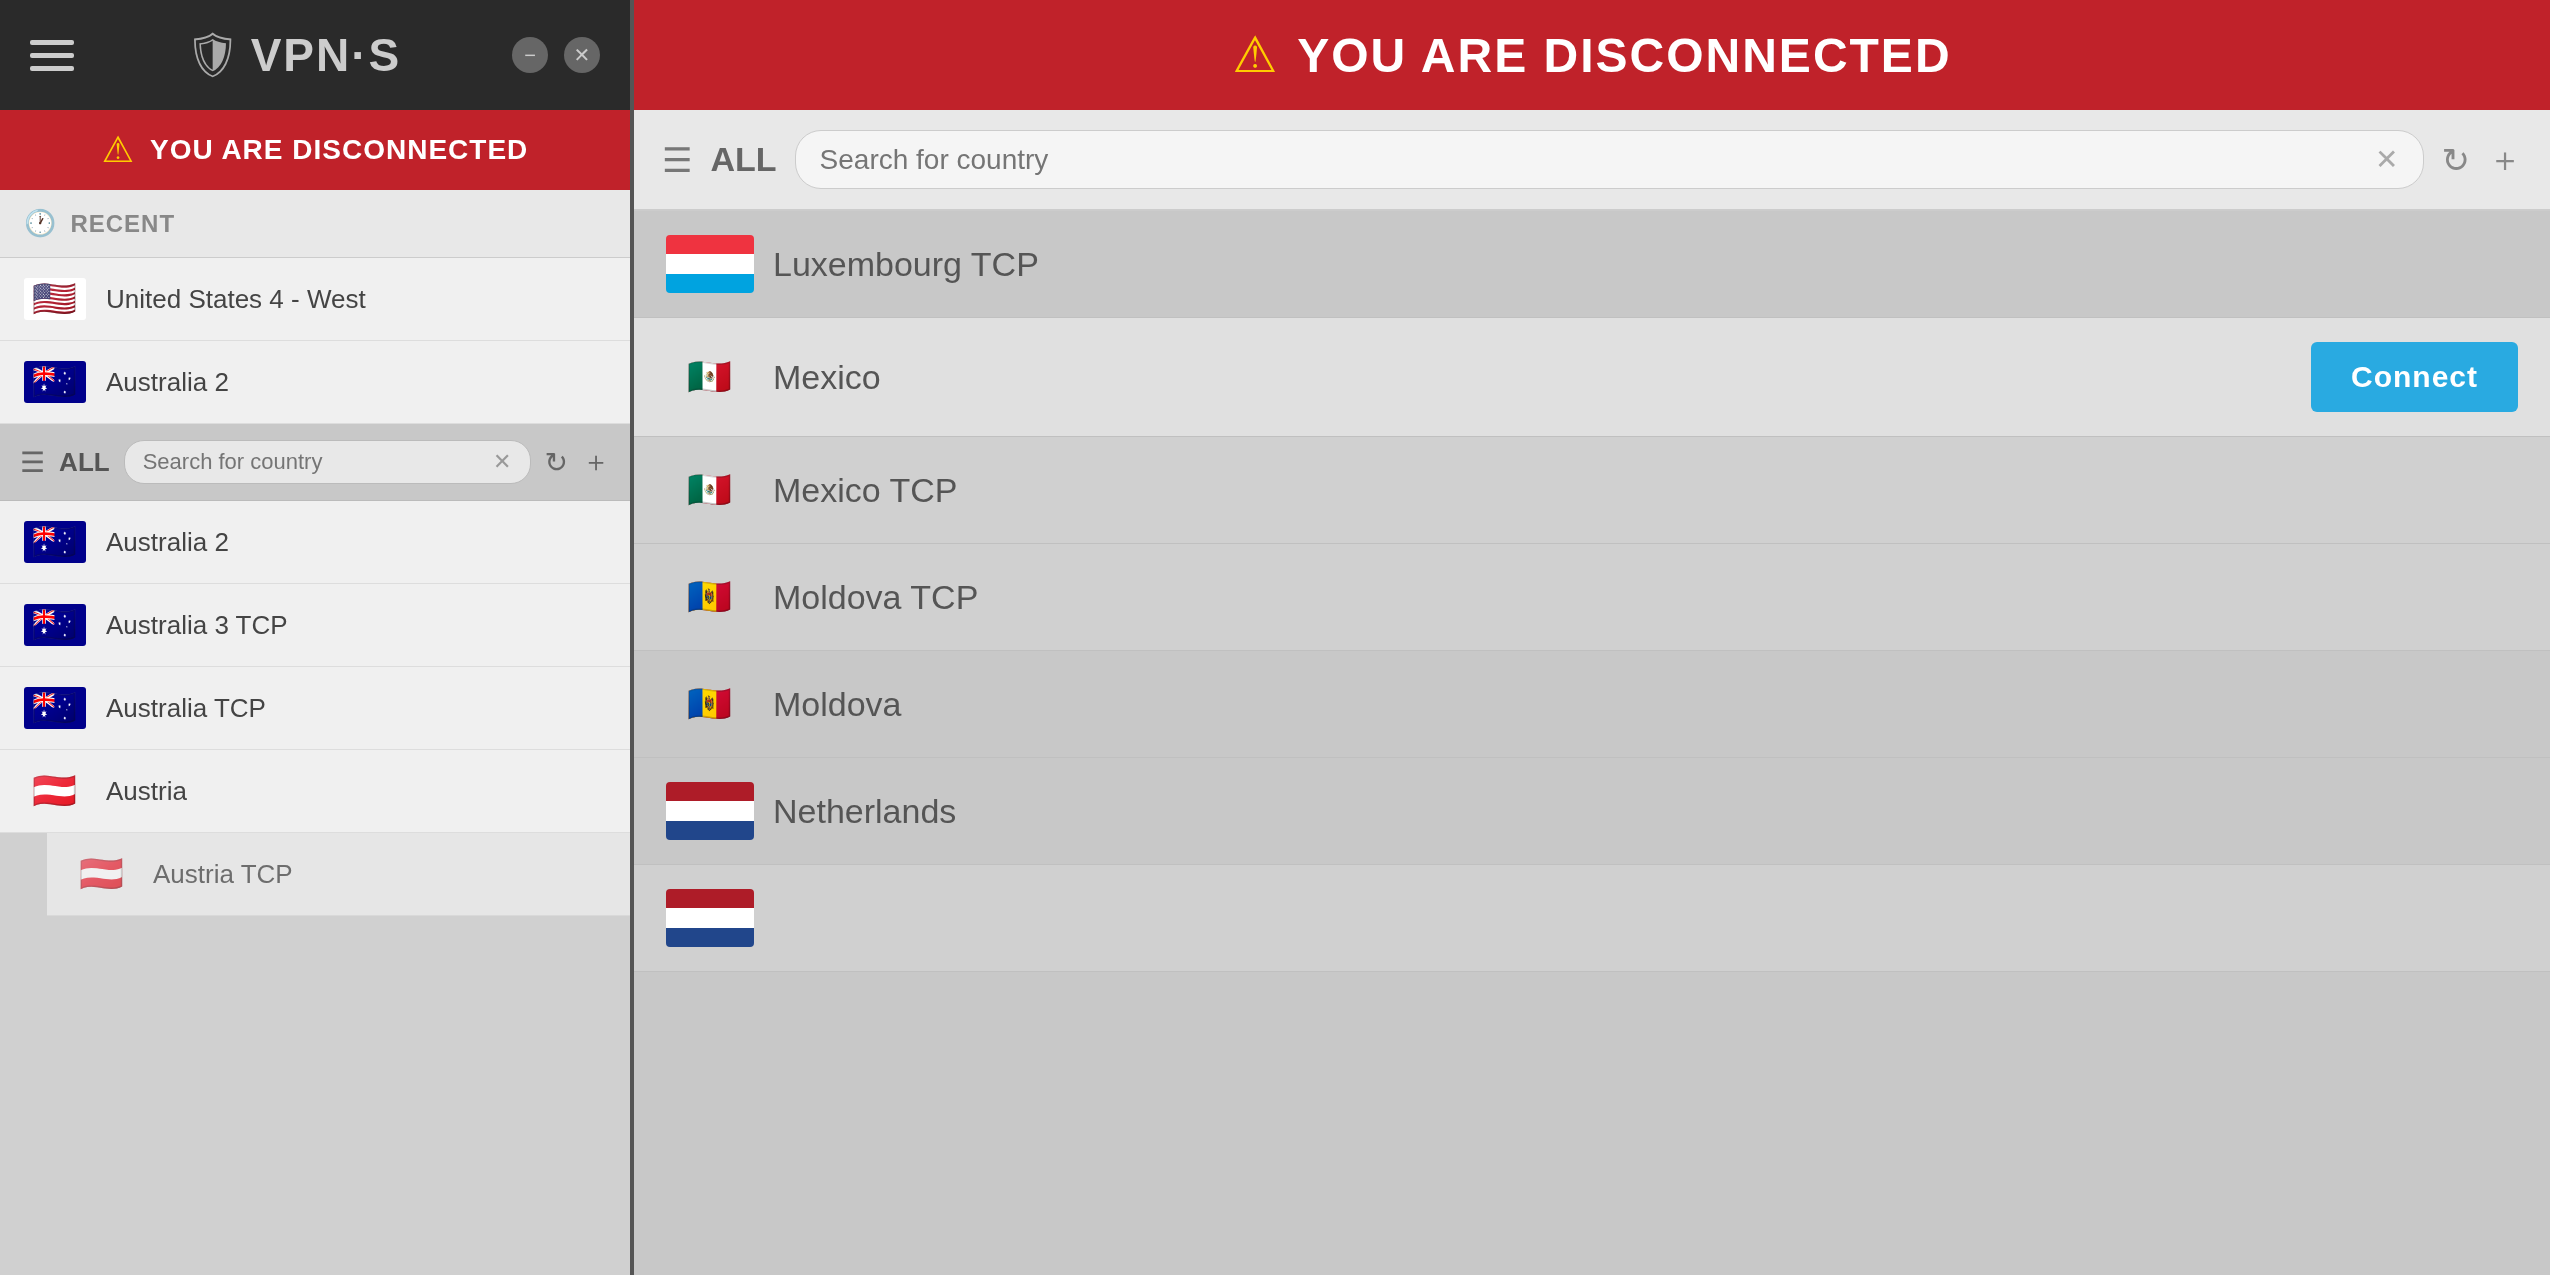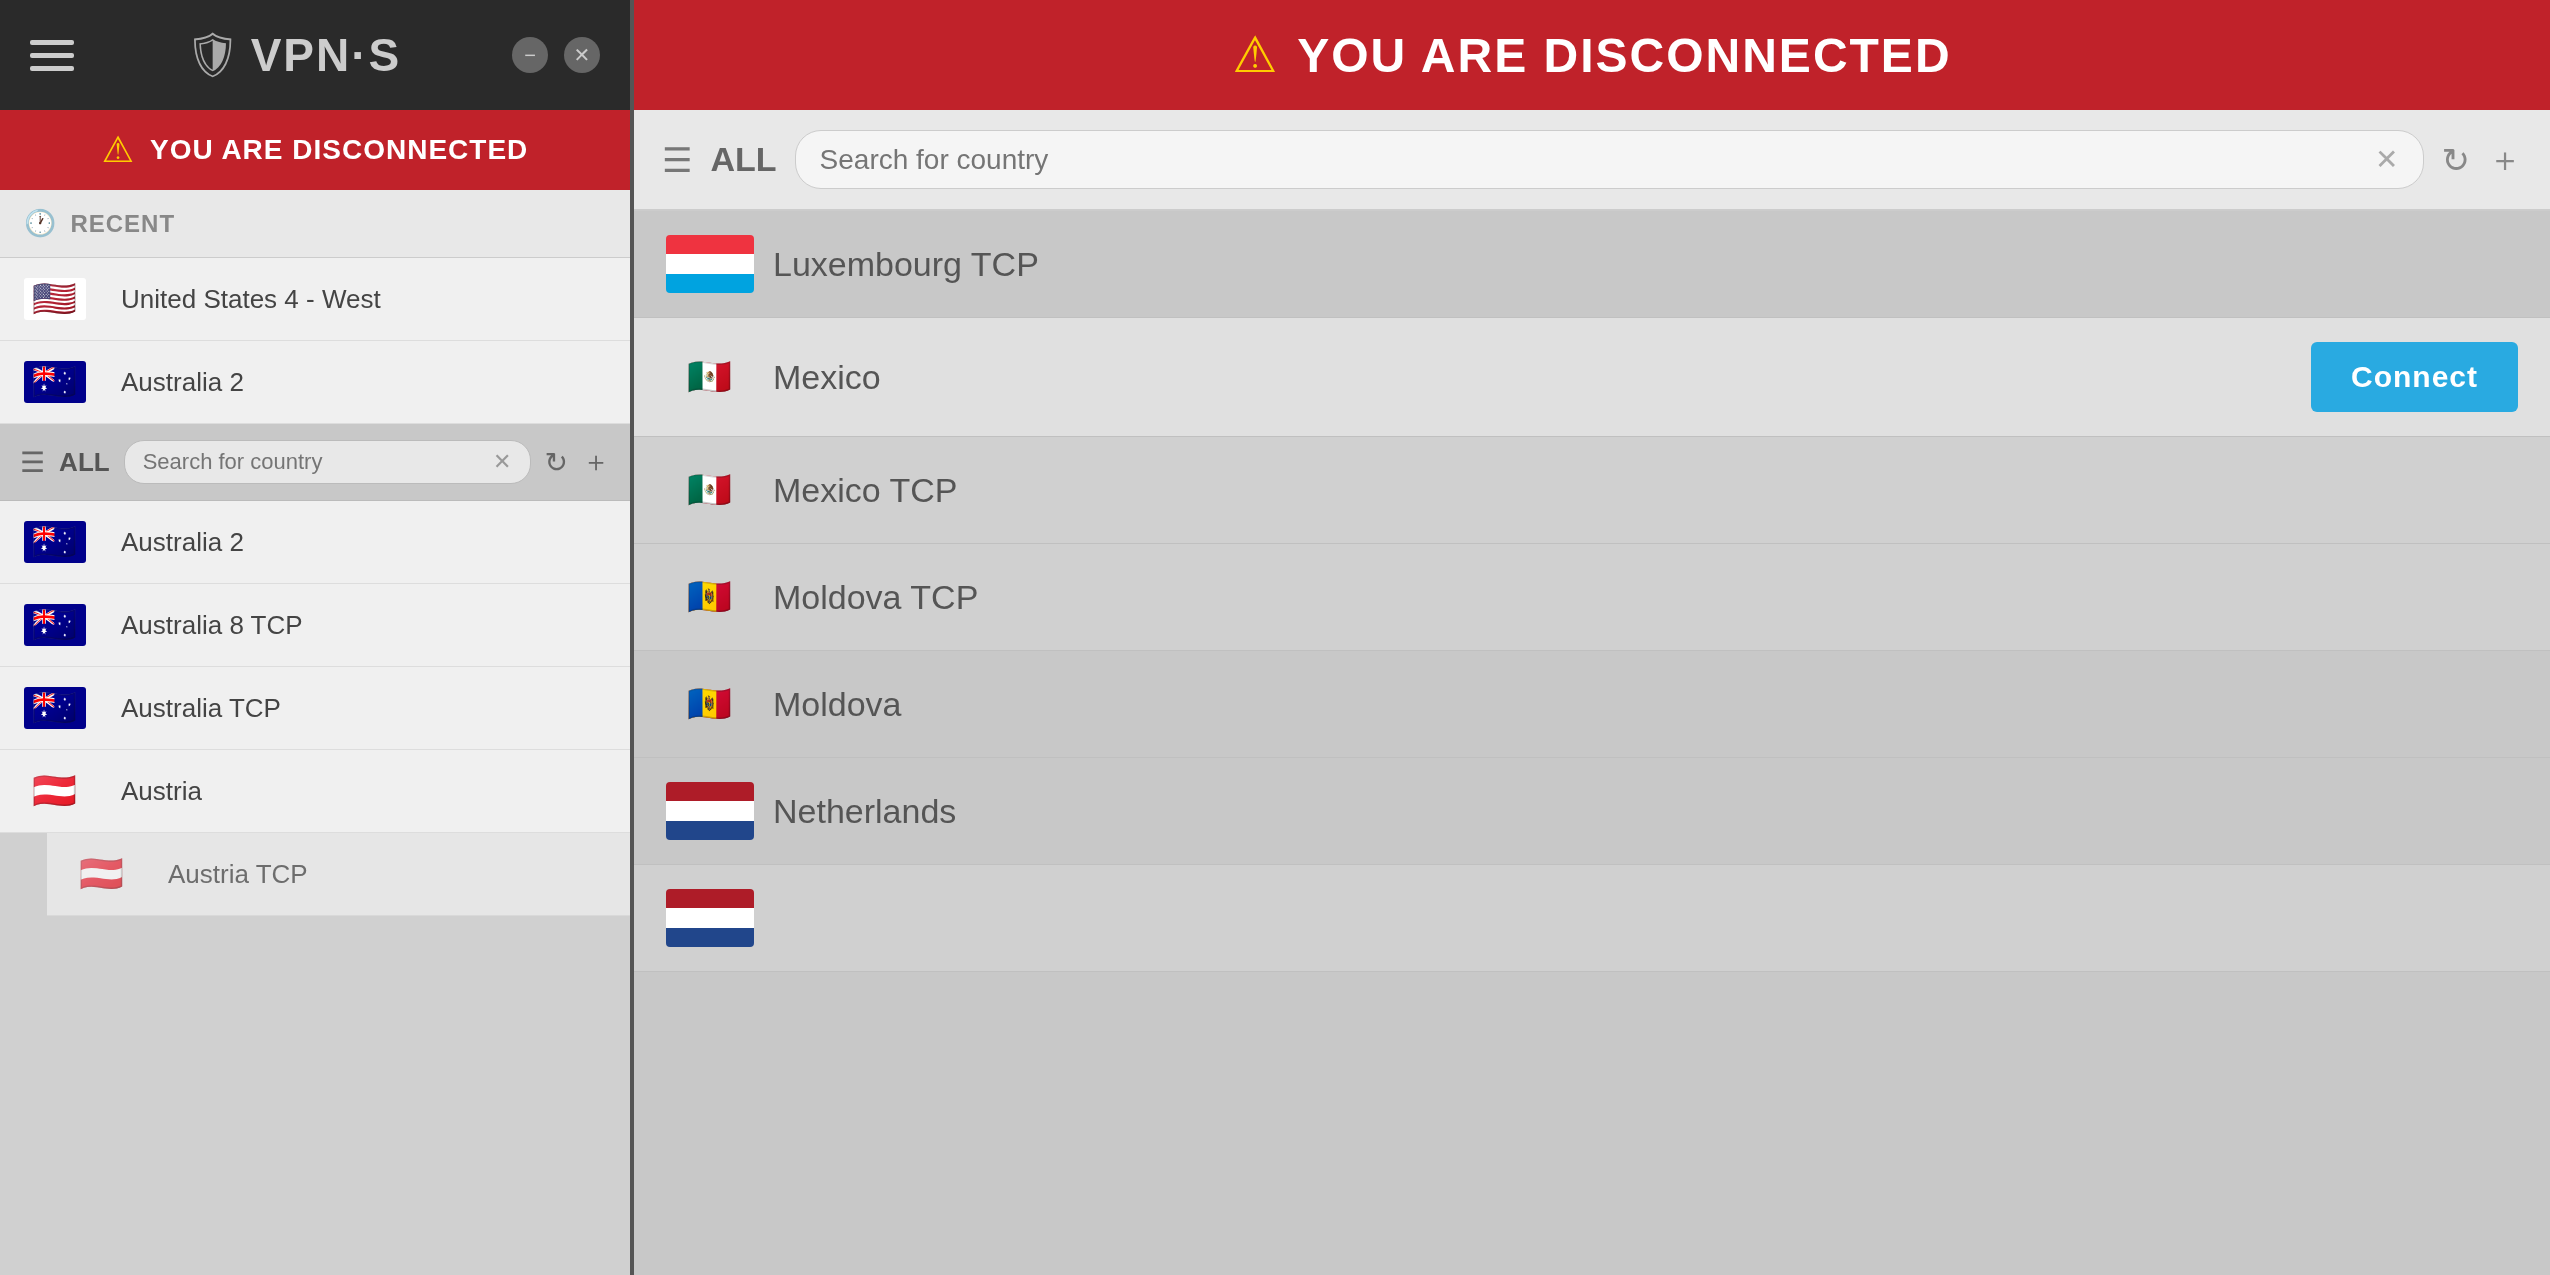--- a/index.html
+++ b/index.html
@@ -122,7 +122,7 @@
       padding: 20px 24px;
       display: flex;
       align-items: center;
-      gap: 35px;
+      gap: 20px;
       border-bottom: 1px solid #ddd;
       cursor: pointer;
     }

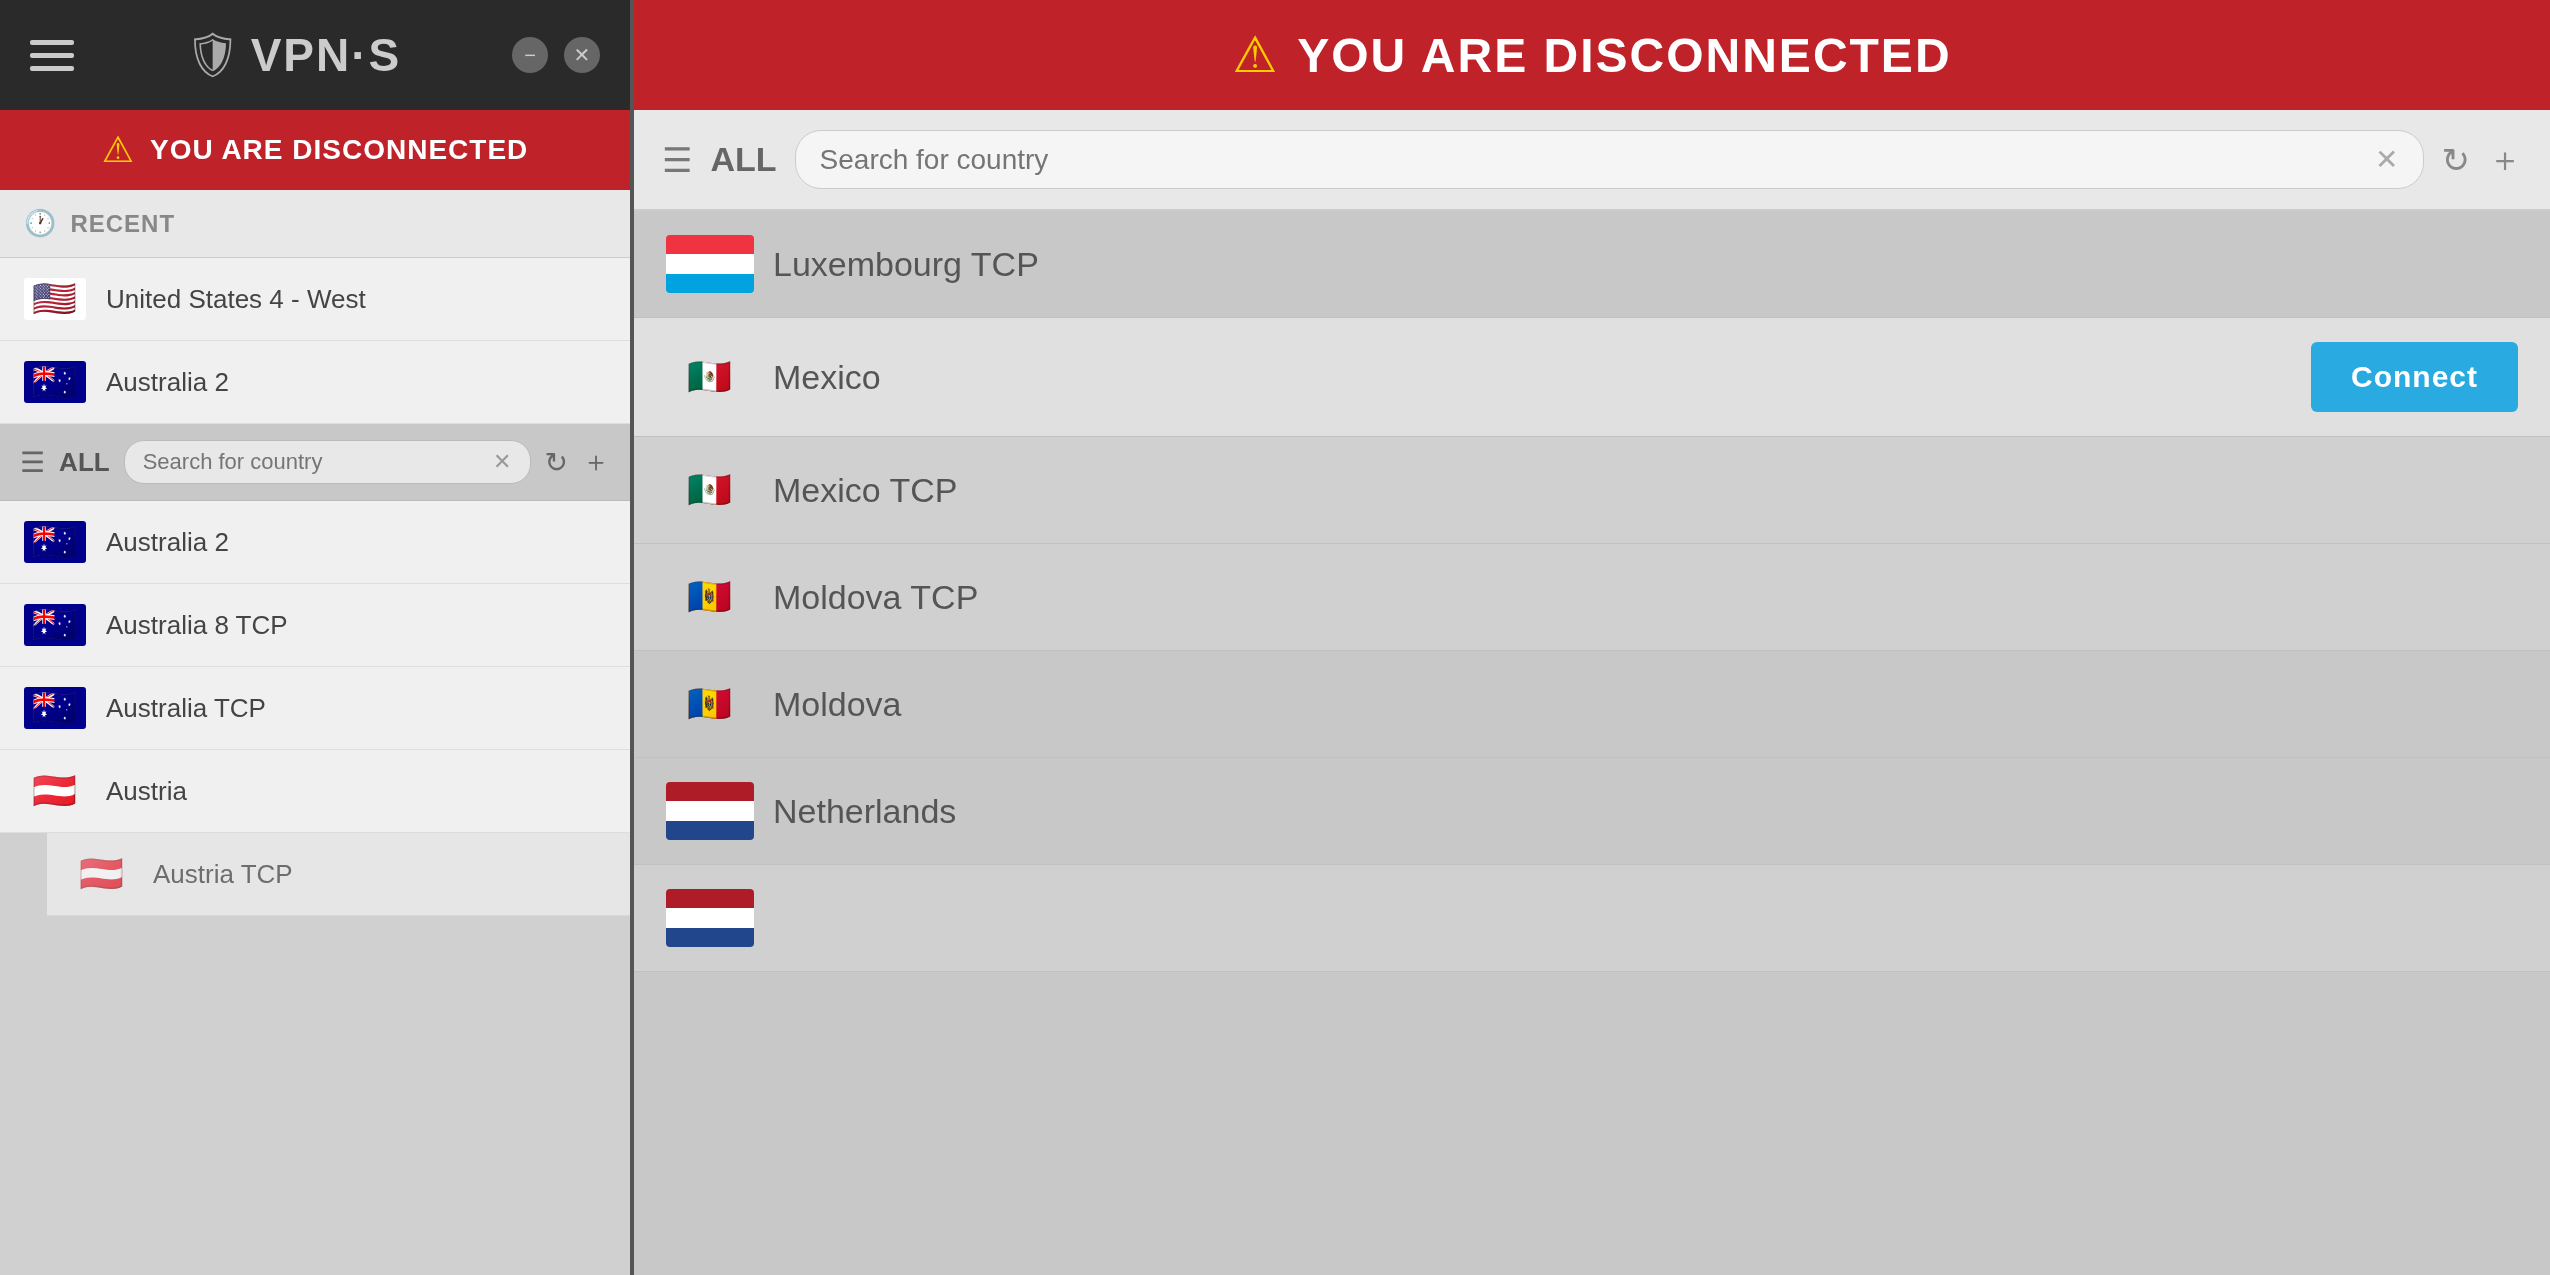--- a/index.html
+++ b/index.html
@@ -424,7 +424,7 @@
   </div>
   <div class="list-item">
     <div class="flag flag-australia"></div>
-    <span class="item-label">Australia 8 TCP</span>
+    <span class="item-label">Australia 3 TCP</span>
   </div>
   <div class="list-item">
     <div class="flag flag-australia"></div>

